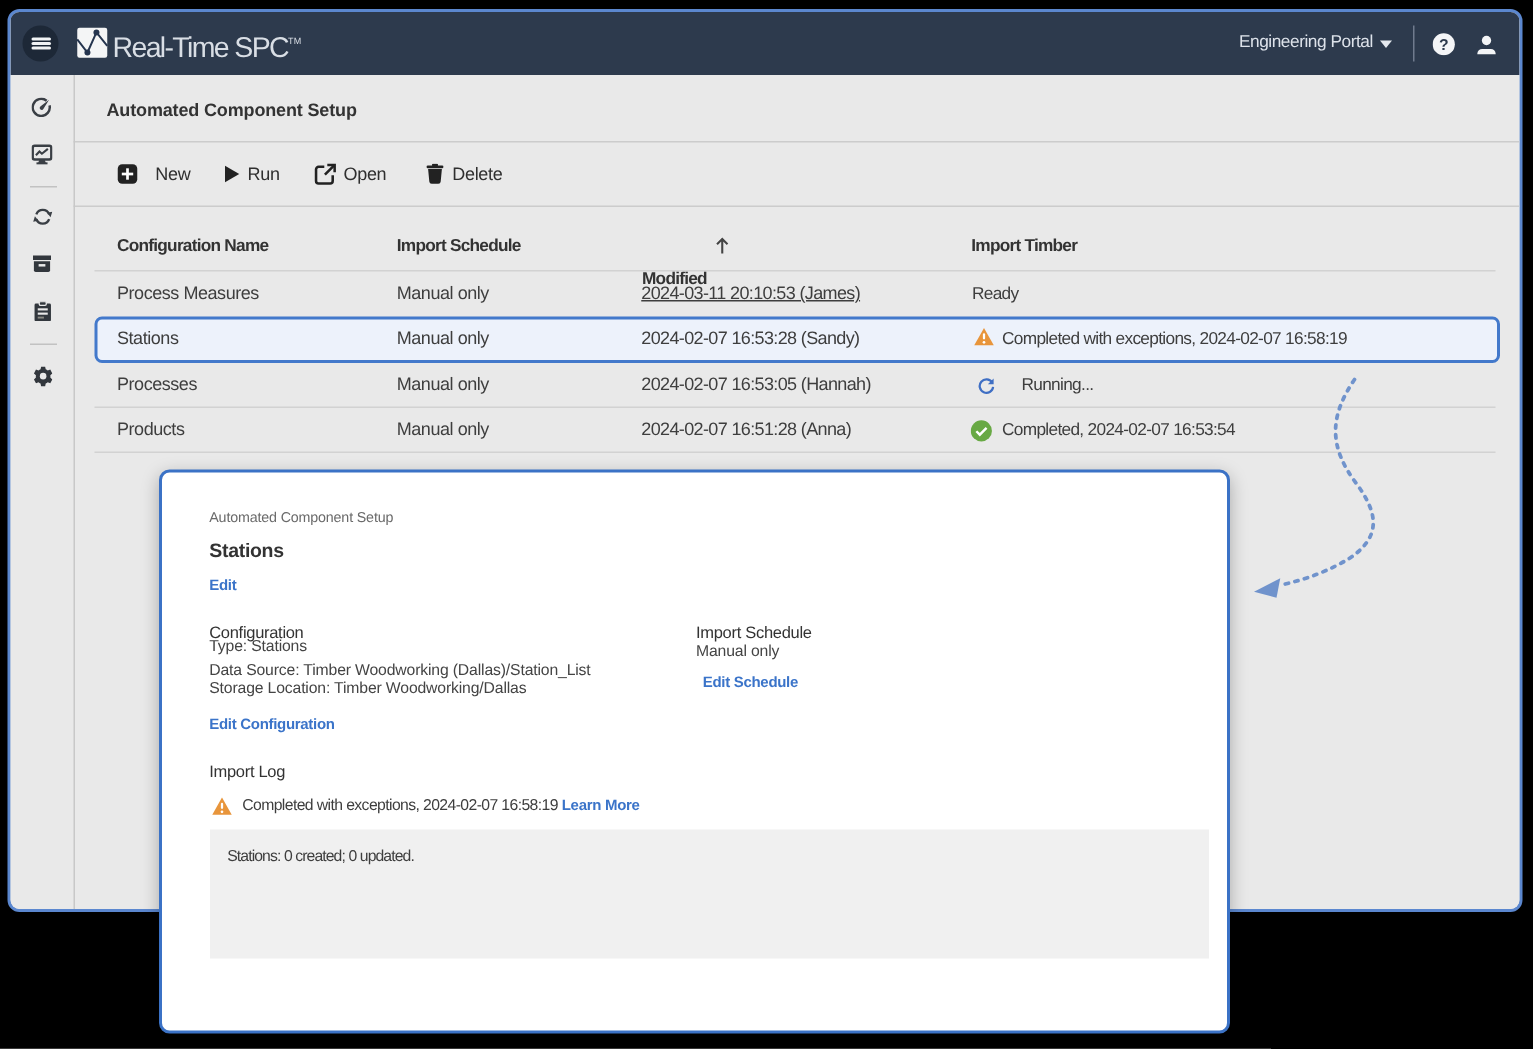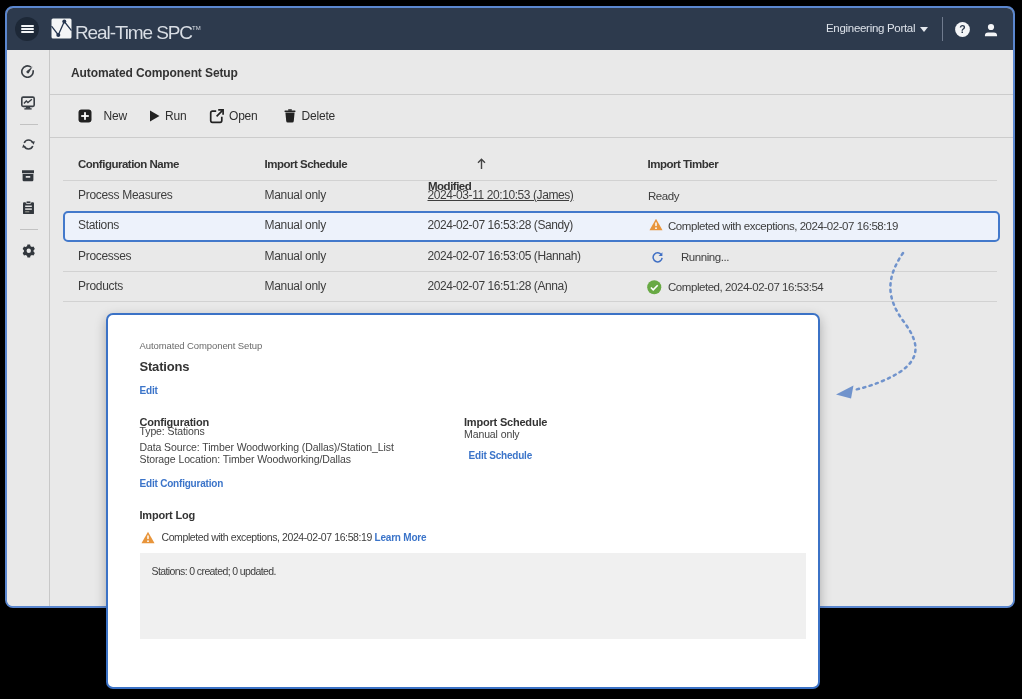--- a/index.html
+++ b/index.html
@@ -43,7 +43,7 @@
 #card .t { position:absolute; white-space:nowrap; }
 .blue { color:#3b74c9; font-weight:bold; font-size:10px; letter-spacing:-0.2px; line-height:13px; }
 .cbody { font-size:10.5px; color:#444; letter-spacing:-0.1px; line-height:13px; }
-.chead { font-size:11px; font-weight:bold; color:#333; letter-spacing:-0.2px; line-height:14px; }
+.chead { font-size:11px; font-weight:normal; color:#333; letter-spacing:-0.2px; line-height:14px; }
 #logbox { left:32px; top:237.5px; width:666px; height:86.5px; background:#f0f0f0; }
 .log { font-size:10.5px; color:#3e3e3e; letter-spacing:-0.6px; line-height:13px; }
 

